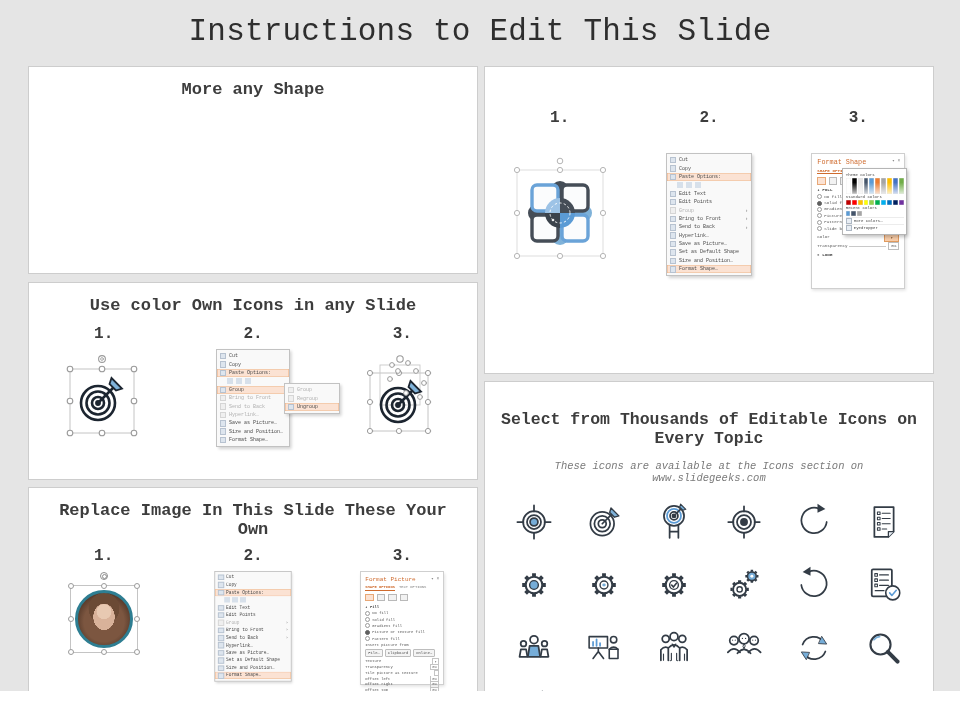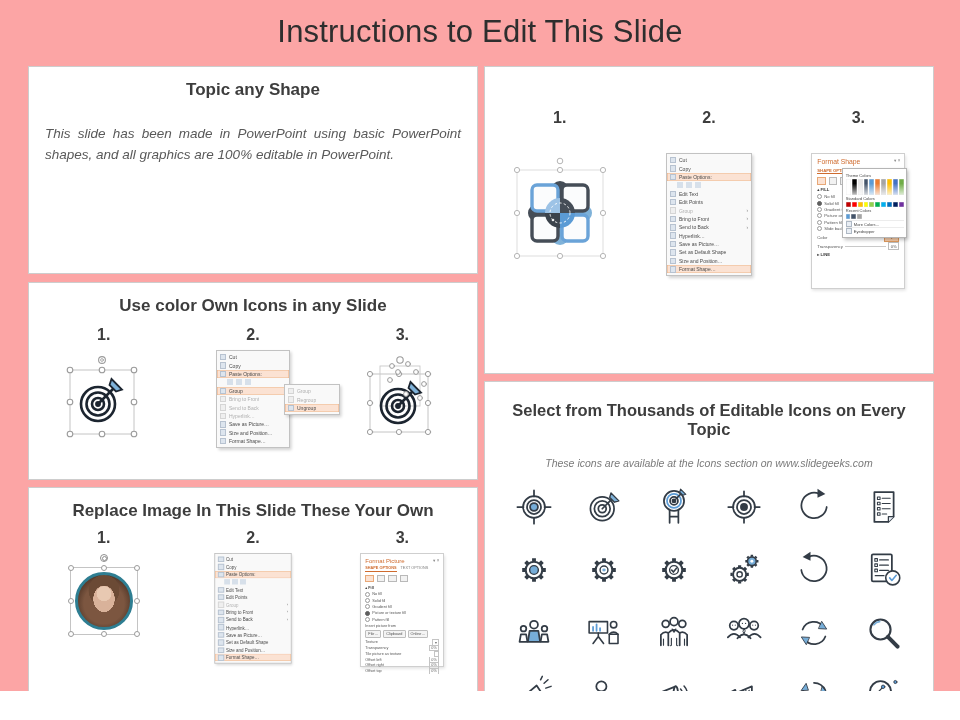--- a/index.html
+++ b/index.html
@@ -3,7 +3,7 @@
 <meta charset="utf-8">
 <style>
   html,body{margin:0;padding:0;background:#fff;}
-  .slide{position:relative;width:960px;height:691px;background:#fca5a5;font-family:Liberation Sans, sans-serif;overflow:hidden;}
+  .slide{position:relative;width:960px;height:691px;background:#e5e5e5;font-family:Liberation Mono, monospace;overflow:hidden;}
   .title{position:absolute;top:14px;left:0;width:100%;text-align:center;font-size:31px;font-weight:400;color:#2e2e2e;margin:0;letter-spacing:.2px;}
   .panel{position:absolute;background:#fff;border:1px solid #cdcdcd;box-sizing:border-box;}
   .p-edit{left:28px;top:66px;width:450px;height:208px;}

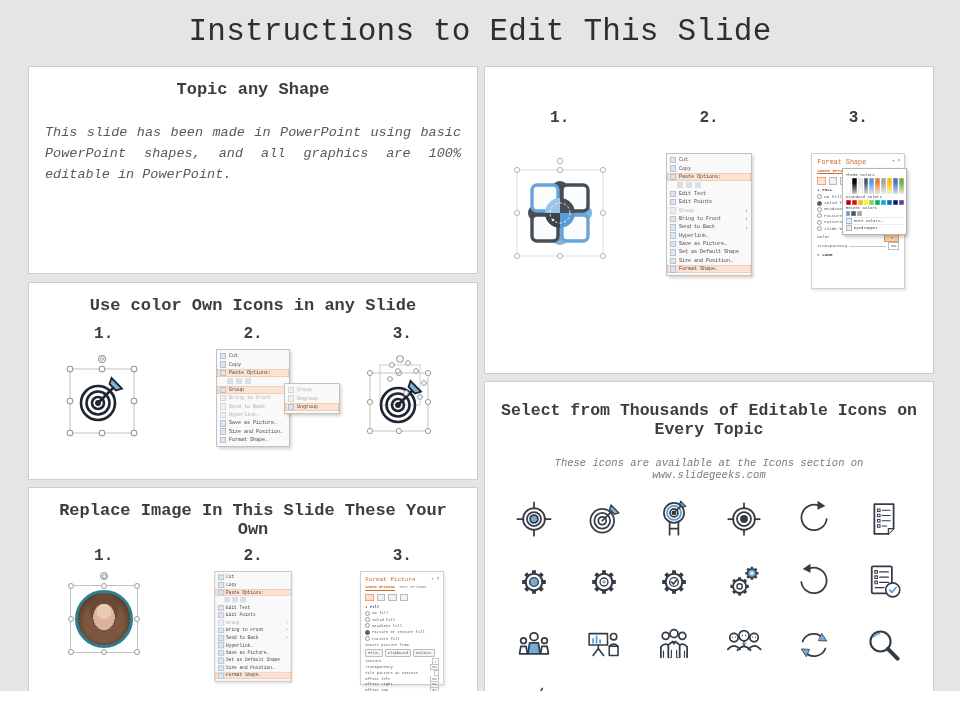--- a/index.html
+++ b/index.html
@@ -287,7 +287,7 @@
   <h1 class="title">Instructions to Edit This Slide</h1>
 
   <section class="panel p-edit">
-    <h2>Topic any Shape</h2>
+    <h2>More any Shape</h2>
     <p class="body-italic">This slide has been made in PowerPoint using basic PowerPoint shapes, and all graphics are 100% editable in PowerPoint.</p>
   </section>
 

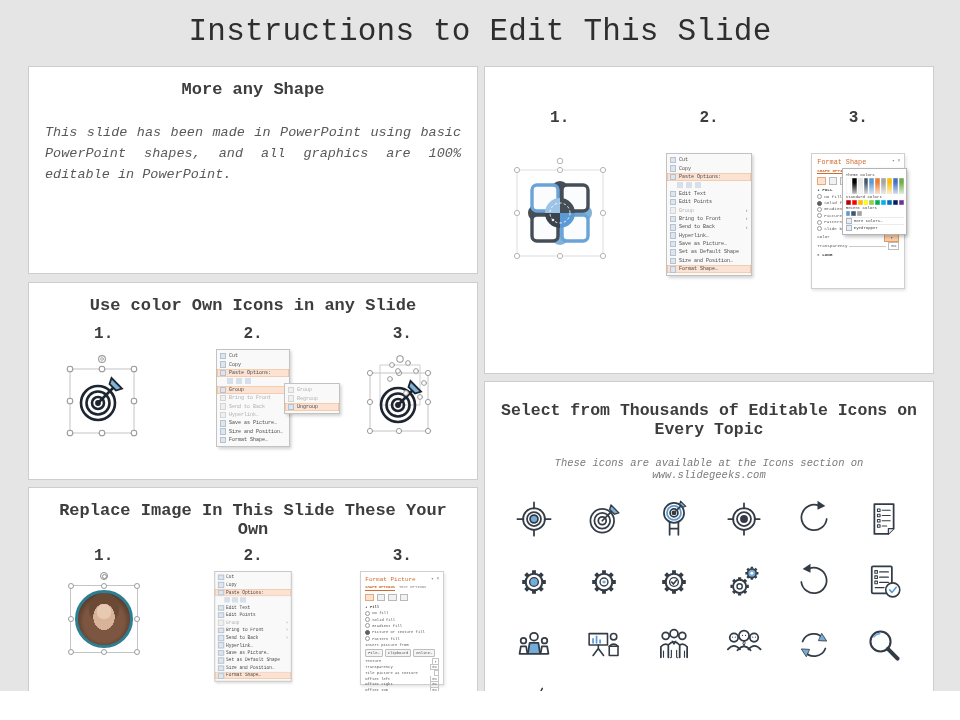--- a/index.html
+++ b/index.html
@@ -288,7 +288,6 @@
 
   <section class="panel p-edit">
     <h2>More any Shape</h2>
-    <p class="body-italic">This slide has been made in PowerPoint using basic PowerPoint shapes, and all graphics are 100% editable in PowerPoint.</p>
   </section>
 
   <section class="panel p-icons">

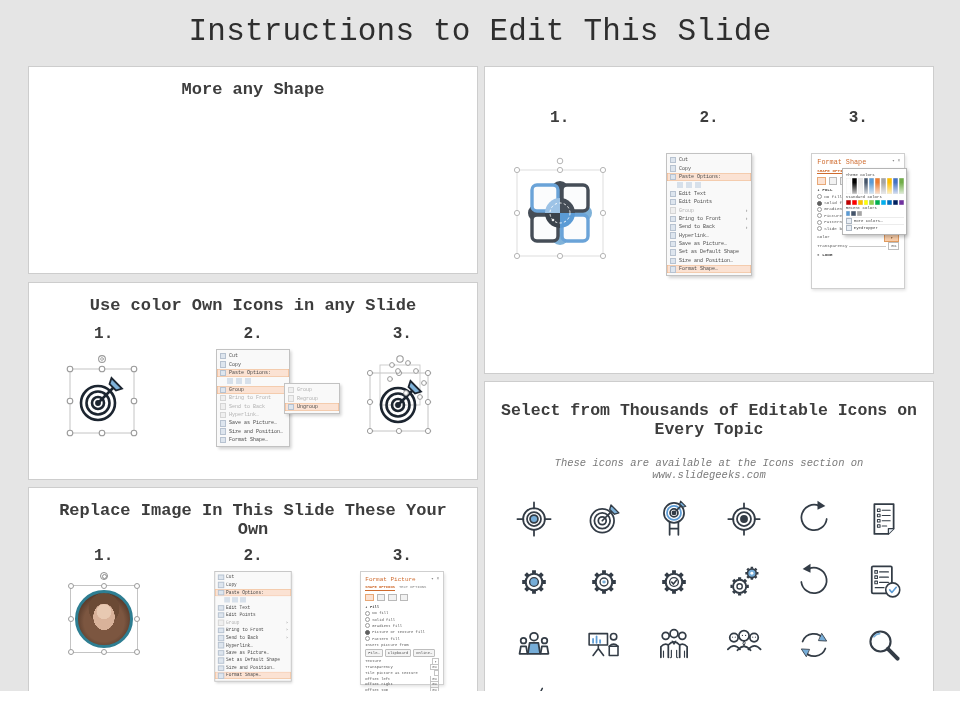--- a/index.html
+++ b/index.html
@@ -12,7 +12,7 @@
   .p-resize{left:484px;top:66px;width:450px;height:308px;}
   .p-library{left:484px;top:381px;width:450px;height:311px;}
   .panel h2{margin:13px 12px 0;text-align:center;font-size:17px;font-weight:bold;color:#3d3d3d;}
-  .p-library h2{font-size:16.5px;margin-top:19px;}
+  .p-library h2{font-size:16.5px;margin-top:28px;}
   .body-italic{font-style:italic;color:#595959;font-size:13.5px;line-height:1.55;text-align:justify;margin:24px 16px 0;}
   .subtext{color:#6d6d6d;font-size:11px;line-height:1.35;text-align:justify;margin:3px 12px 0;}
   .subtext-italic{font-style:italic;color:#7a7a7a;font-size:10.5px;text-align:center;margin:18px 12px 0;}

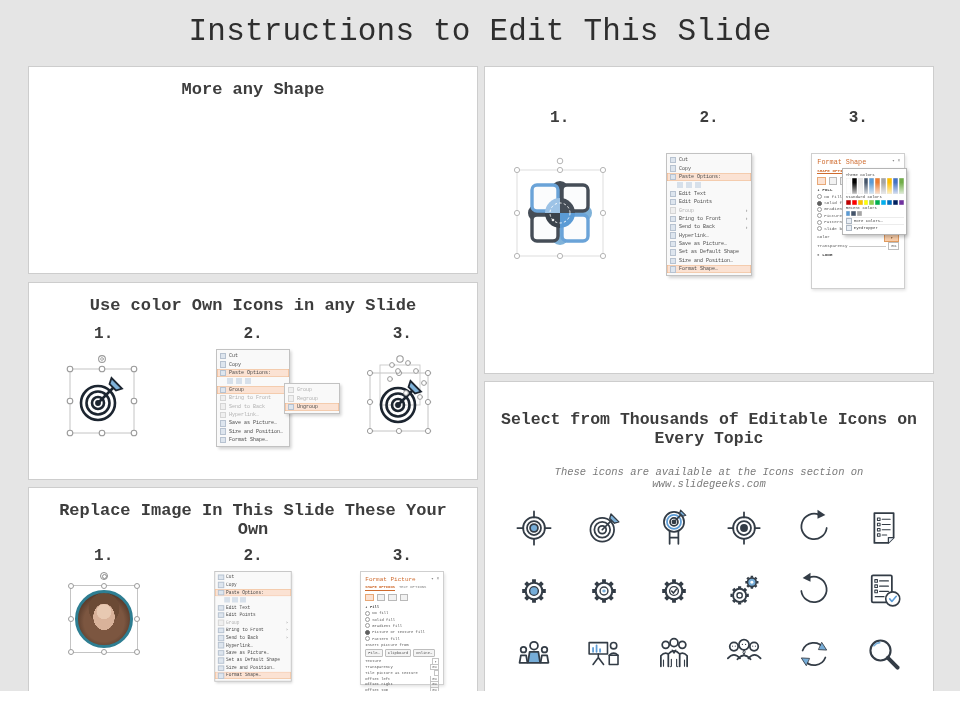--- a/index.html
+++ b/index.html
@@ -15,7 +15,7 @@
   .p-library h2{font-size:16.5px;margin-top:28px;}
   .body-italic{font-style:italic;color:#595959;font-size:13.5px;line-height:1.55;text-align:justify;margin:24px 16px 0;}
   .subtext{color:#6d6d6d;font-size:11px;line-height:1.35;text-align:justify;margin:3px 12px 0;}
-  .subtext-italic{font-style:italic;color:#7a7a7a;font-size:10.5px;text-align:center;margin:18px 12px 0;}
+  .subtext-italic{font-style:italic;color:#7a7a7a;font-size:10.5px;text-align:center;margin:12px 12px 0;}
   .steps{display:flex;margin-top:10px;}
   .p-resize .steps{margin-top:42px;}
   .p-image .steps{margin-top:8px;}

